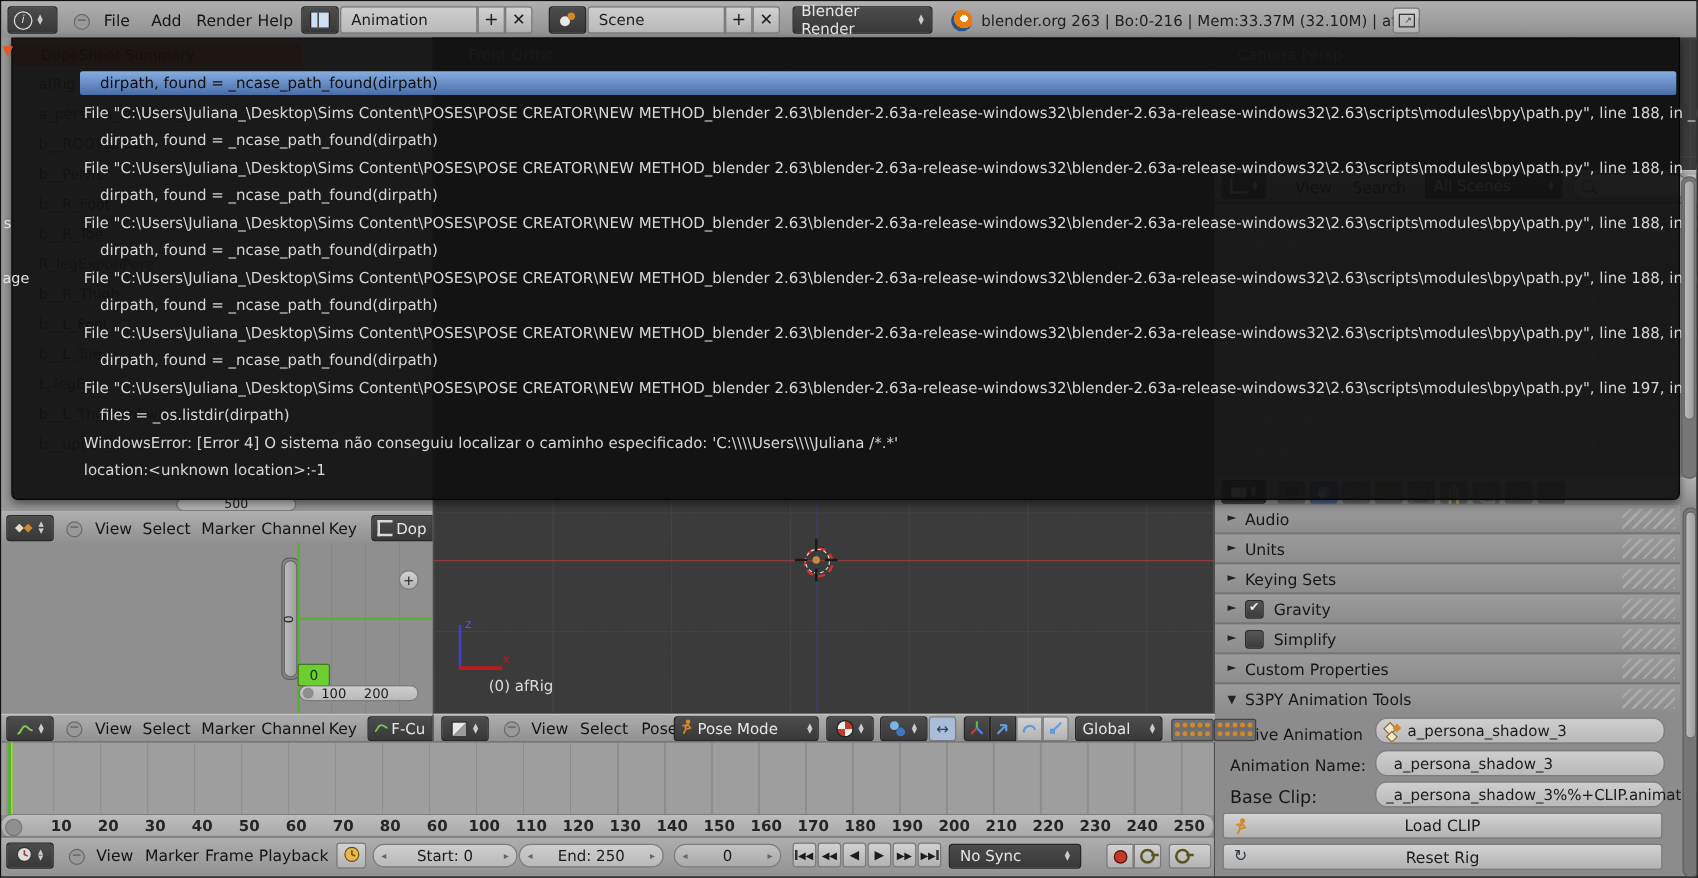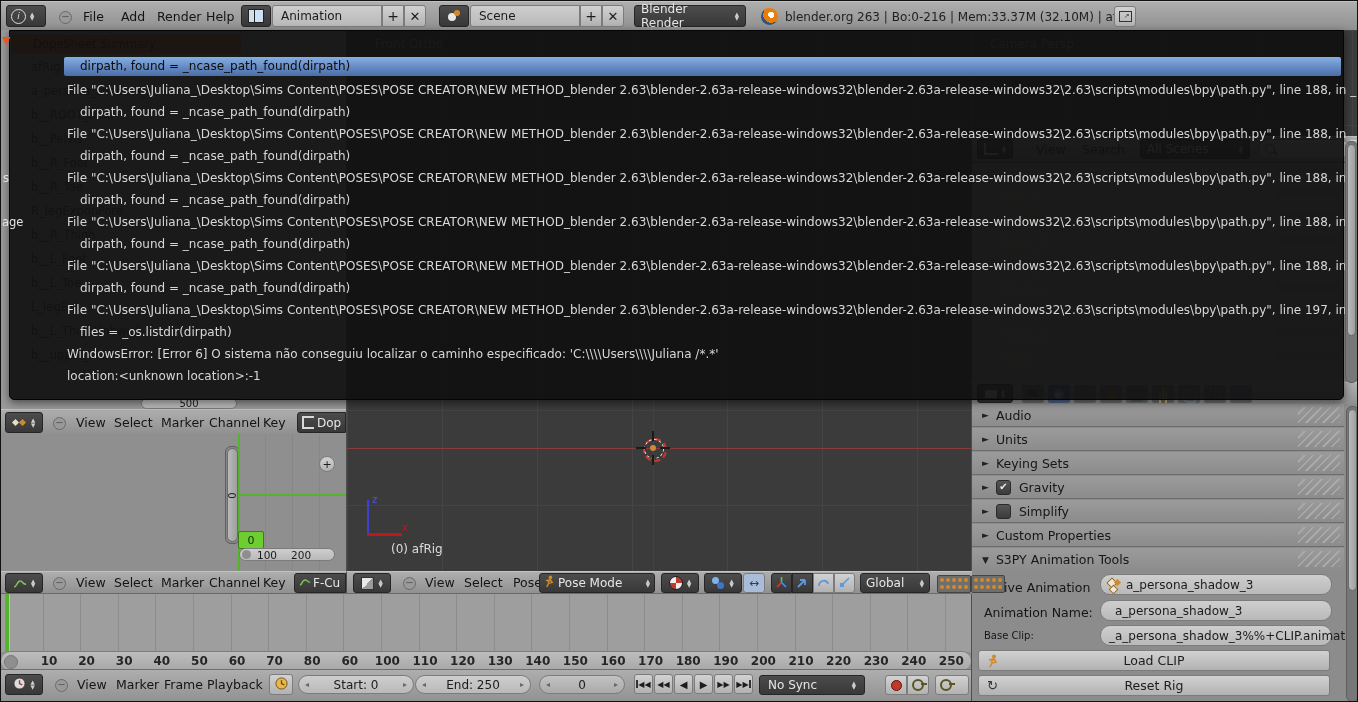--- a/index.html
+++ b/index.html
@@ -569,7 +569,7 @@
     <div class="cl code" style="top:250px;">dirpath, found = _ncase_path_found(dirpath)</div>
     <div class="cl" style="top:272px;">File "C:\Users\Juliana_\Desktop\Sims Content\POSES\POSE CREATOR\NEW METHOD_blender 2.63\blender-2.63a-release-windows32\blender-2.63a-release-windows32\2.63\scripts\modules\bpy\path.py", line 197, in _ncase_path_found</div>
     <div class="cl code" style="top:294px;">files = _os.listdir(dirpath)</div>
-    <div class="cl" style="top:316px;">WindowsError: [Error 6] O sistema não conseguiu localizar o caminho especificado: 'C:\\\\Users\\\\Juliana /*.*'</div>
+    <div class="cl" style="top:316px;">WindowsError: [Error 4] O sistema não conseguiu localizar o caminho especificado: 'C:\\\\Users\\\\Juliana /*.*'</div>
     <div class="cl" style="top:338px;">location:&lt;unknown location&gt;:-1</div>
   </div>
 

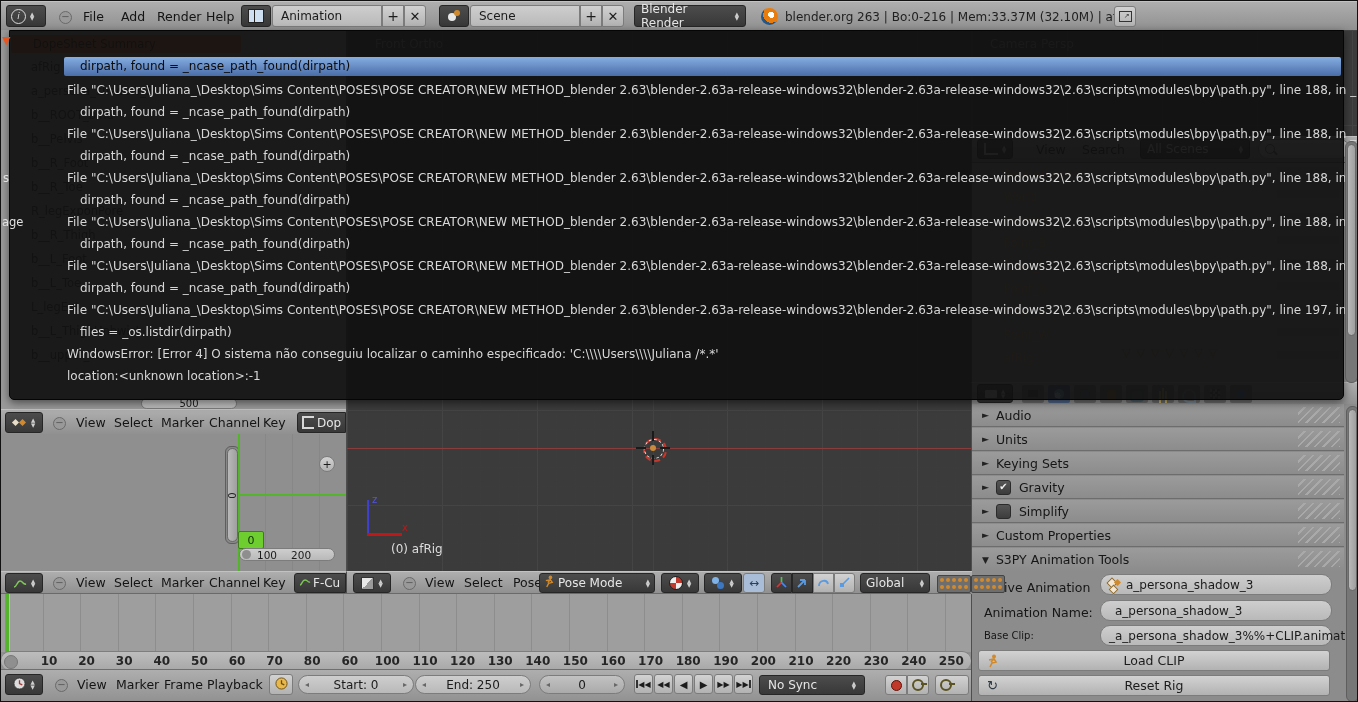--- a/index.html
+++ b/index.html
@@ -267,7 +267,7 @@
     <div class="abs pillfield" style="left:128px;top:196px;width:232px;height:21px;padding-left:14px;">
       <span>a_persona_shadow_3</span>
     </div>
-    <span class="abs" style="left:12px;top:226px;font-size:10px;color:#161616;">Base Clip:</span>
+    <span class="abs" style="left:12px;top:226px;font-size:14px;color:#161616;">Base Clip:</span>
     <div class="abs pillfield" style="left:128px;top:221px;width:232px;height:21px;padding-left:8px;">
       <span style="white-space:nowrap;">_a_persona_shadow_3%%+CLIP.animation</span>
     </div>

